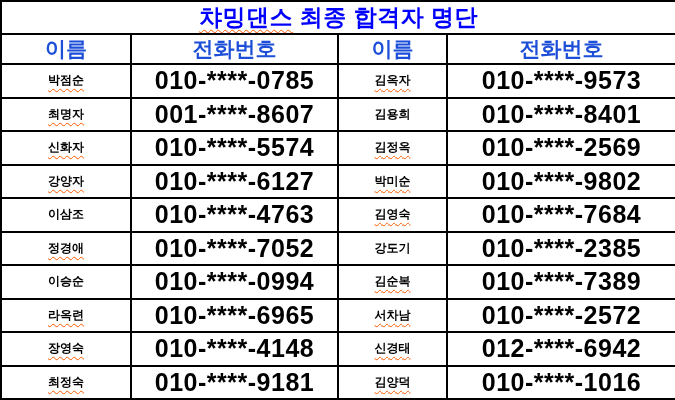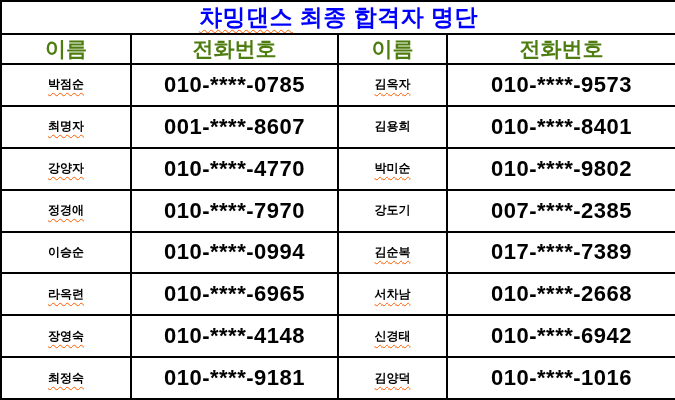--- a/index.html
+++ b/index.html
@@ -39,7 +39,7 @@
   tr.header-row th {
     height: 25px;
     font-size: 21px;
-    color: #4d7c0f;
+    color: #1d4ed8;
   }
   td.name-cell {
     font-size: 12px;

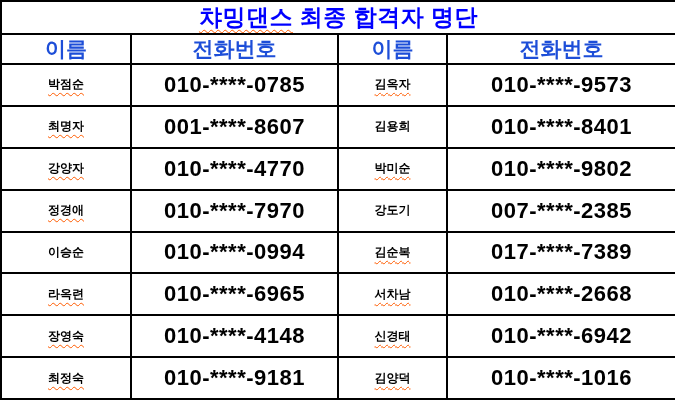--- a/index.html
+++ b/index.html
@@ -46,7 +46,7 @@
     color: #000000;
   }
   td.phone-cell {
-    font-size: 22px;
+    font-size: 25px;
     color: #000000;
     letter-spacing: 0.5px;
   }

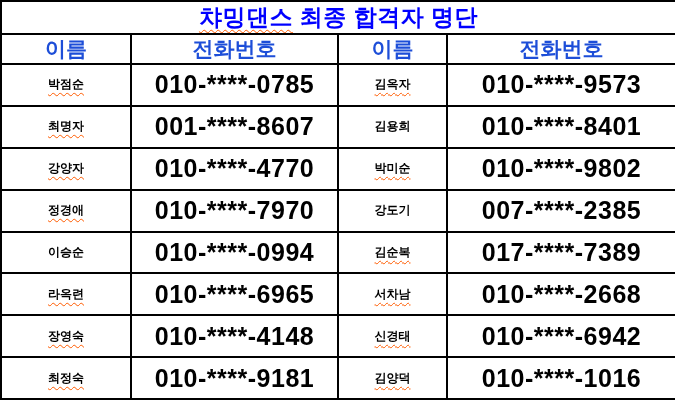--- a/index.html
+++ b/index.html
@@ -95,6 +95,12 @@
           <td class="phone-cell"><span>010-****-8401</span></td>
         </tr>
         <tr>
+          <td class="name-cell"><span class="sq">신화자</span></td>
+          <td class="phone-cell"><span>010-****-5574</span></td>
+          <td class="name-cell"><span class="sq">김정옥</span></td>
+          <td class="phone-cell"><span>010-****-2569</span></td>
+        </tr>
+        <tr>
           <td class="name-cell"><span class="sq">강양자</span></td>
           <td class="phone-cell"><span>010-****-4770</span></td>
           <td class="name-cell"><span class="sq">박미순</span></td>

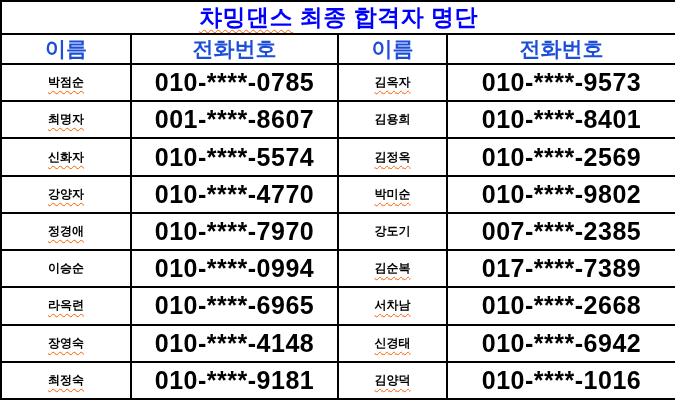--- a/index.html
+++ b/index.html
@@ -102,7 +102,7 @@
         </tr>
         <tr>
           <td class="name-cell"><span class="sq">강양자</span></td>
-          <td class="phone-cell"><span>010-****-4770</span></td>
+          <td class="phone-cell"><span>010-****-6127</span></td>
           <td class="name-cell"><span class="sq">박미순</span></td>
           <td class="phone-cell"><span>010-****-9802</span></td>
         </tr>

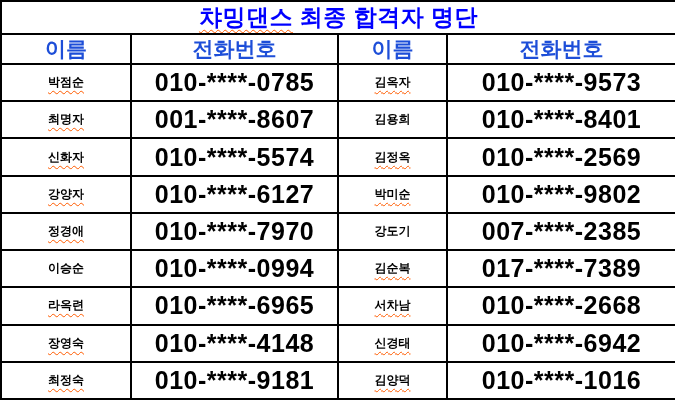--- a/index.html
+++ b/index.html
@@ -107,6 +107,12 @@
           <td class="phone-cell"><span>010-****-9802</span></td>
         </tr>
         <tr>
+          <td class="name-cell"><span>이삼조</span></td>
+          <td class="phone-cell"><span>010-****-4763</span></td>
+          <td class="name-cell"><span class="sq">김영숙</span></td>
+          <td class="phone-cell"><span>010-****-7684</span></td>
+        </tr>
+        <tr>
           <td class="name-cell"><span class="sq">정경애</span></td>
           <td class="phone-cell"><span>010-****-7970</span></td>
           <td class="name-cell"><span>강도기</span></td>

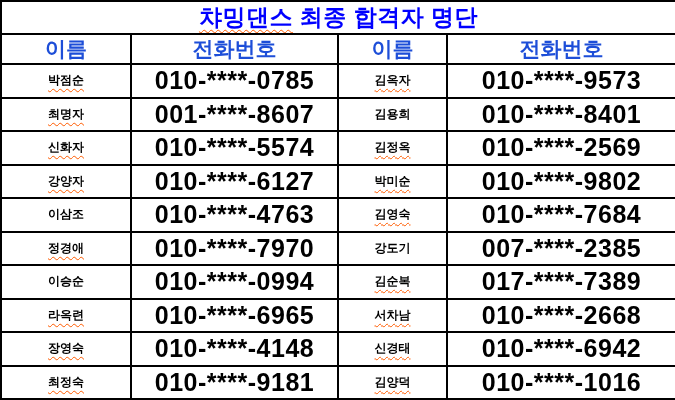--- a/index.html
+++ b/index.html
@@ -114,7 +114,7 @@
         </tr>
         <tr>
           <td class="name-cell"><span class="sq">정경애</span></td>
-          <td class="phone-cell"><span>010-****-7970</span></td>
+          <td class="phone-cell"><span>010-****-7052</span></td>
           <td class="name-cell"><span>강도기</span></td>
           <td class="phone-cell"><span>007-****-2385</span></td>
         </tr>

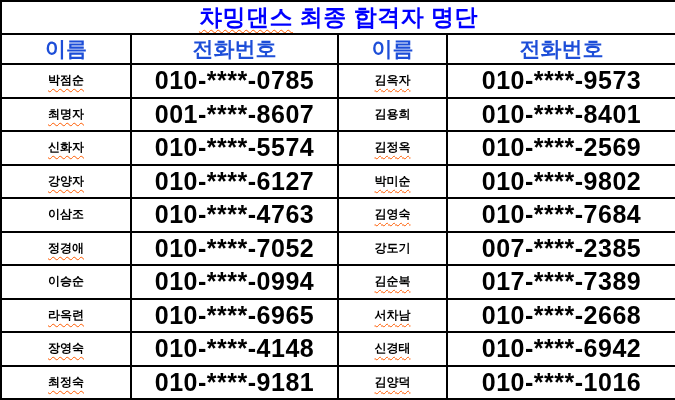--- a/index.html
+++ b/index.html
@@ -116,7 +116,7 @@
           <td class="name-cell"><span class="sq">정경애</span></td>
           <td class="phone-cell"><span>010-****-7052</span></td>
           <td class="name-cell"><span>강도기</span></td>
-          <td class="phone-cell"><span>007-****-2385</span></td>
+          <td class="phone-cell"><span>010-****-2385</span></td>
         </tr>
         <tr>
           <td class="name-cell"><span>이승순</span></td>

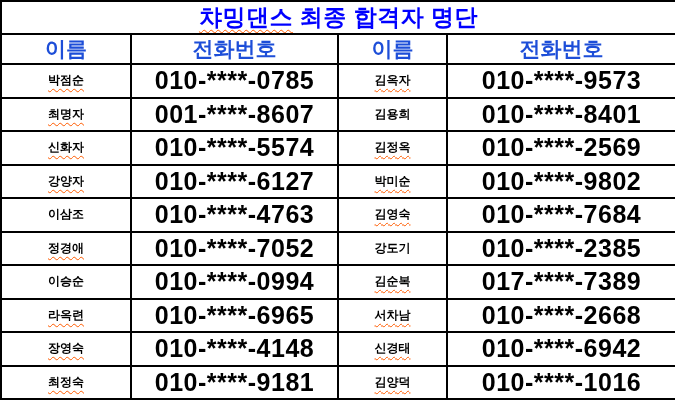--- a/index.html
+++ b/index.html
@@ -122,7 +122,7 @@
           <td class="name-cell"><span>이승순</span></td>
           <td class="phone-cell"><span>010-****-0994</span></td>
           <td class="name-cell"><span class="sq">김순복</span></td>
-          <td class="phone-cell"><span>017-****-7389</span></td>
+          <td class="phone-cell"><span>010-****-7389</span></td>
         </tr>
         <tr>
           <td class="name-cell"><span class="sq">라옥련</span></td>

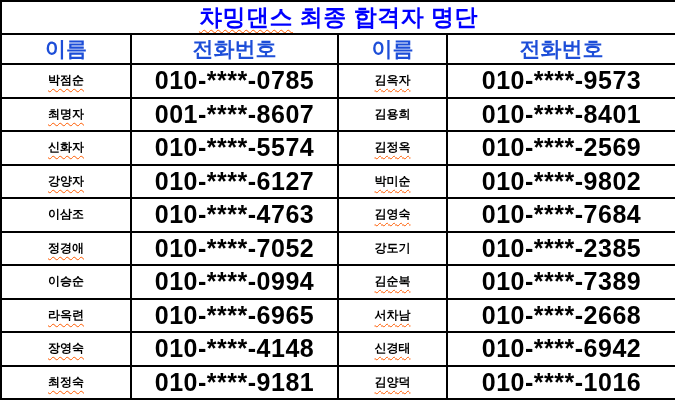--- a/index.html
+++ b/index.html
@@ -128,7 +128,7 @@
           <td class="name-cell"><span class="sq">라옥련</span></td>
           <td class="phone-cell"><span>010-****-6965</span></td>
           <td class="name-cell"><span class="sq">서차남</span></td>
-          <td class="phone-cell"><span>010-****-2668</span></td>
+          <td class="phone-cell"><span>010-****-2572</span></td>
         </tr>
         <tr>
           <td class="name-cell"><span class="sq">장영숙</span></td>

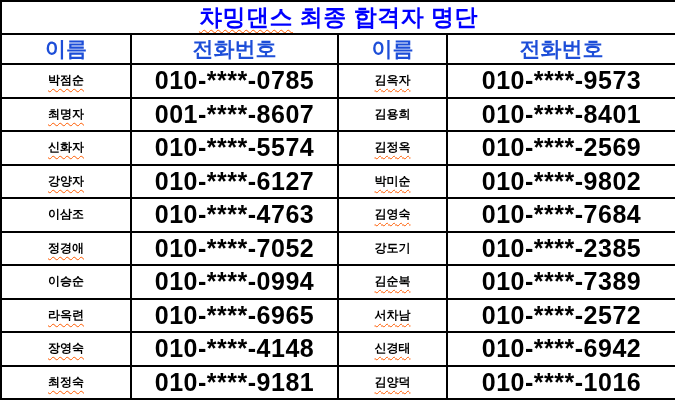--- a/index.html
+++ b/index.html
@@ -134,7 +134,7 @@
           <td class="name-cell"><span class="sq">장영숙</span></td>
           <td class="phone-cell"><span>010-****-4148</span></td>
           <td class="name-cell"><span class="sq">신경태</span></td>
-          <td class="phone-cell"><span>010-****-6942</span></td>
+          <td class="phone-cell"><span>012-****-6942</span></td>
         </tr>
         <tr>
           <td class="name-cell"><span class="sq">최정숙</span></td>

